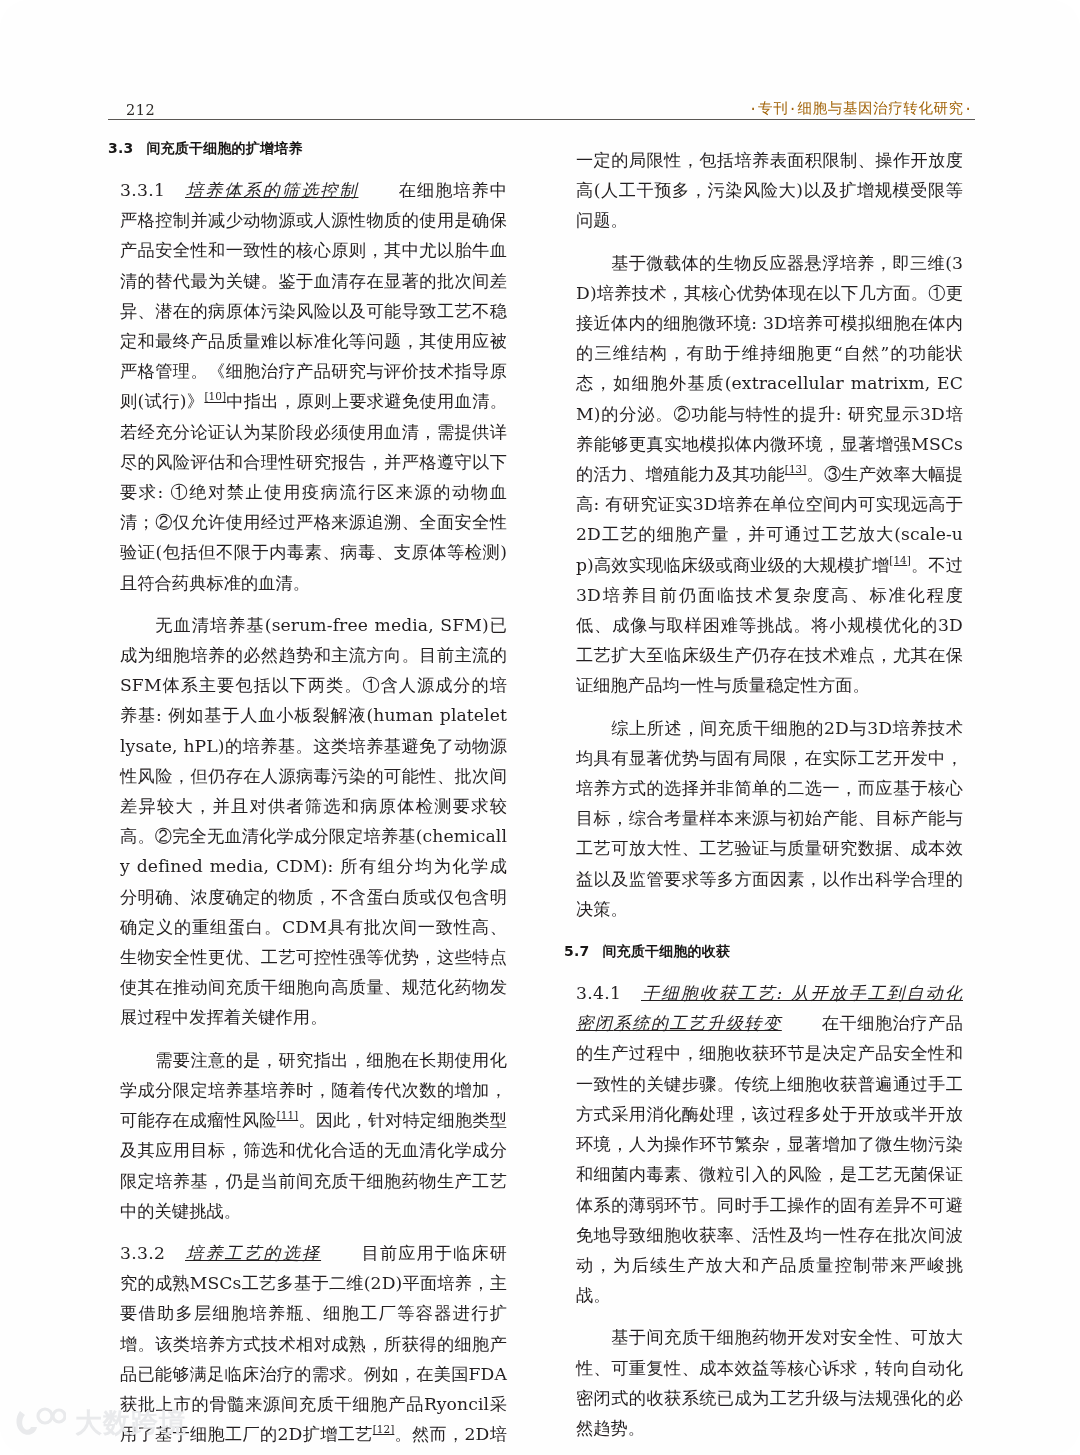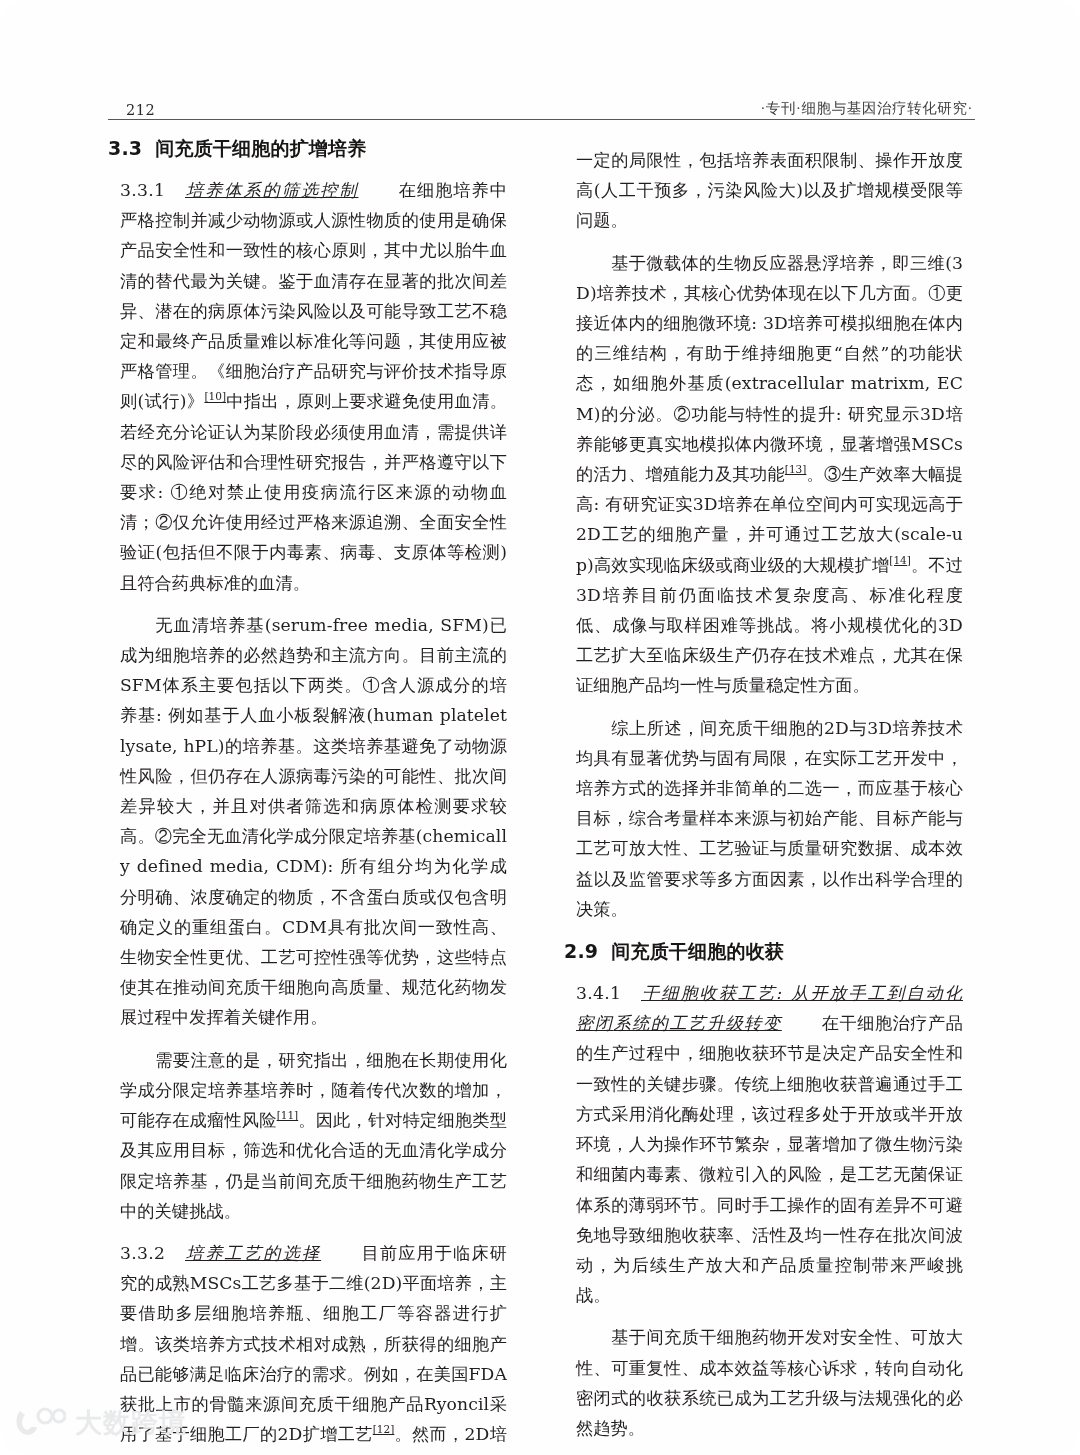--- a/index.html
+++ b/index.html
@@ -44,10 +44,10 @@
     padding-left: 18px;
   }
   .runhead .runtitle {
-    font-family: Liberation Serif, serif;
+    font-family: Liberation Mono, monospace;
     font-size: 14.5px;
     letter-spacing: 0.6px;
-    color: #404040;
+    color: #a16207;
     padding-right: 2px;
   }
   .rule {

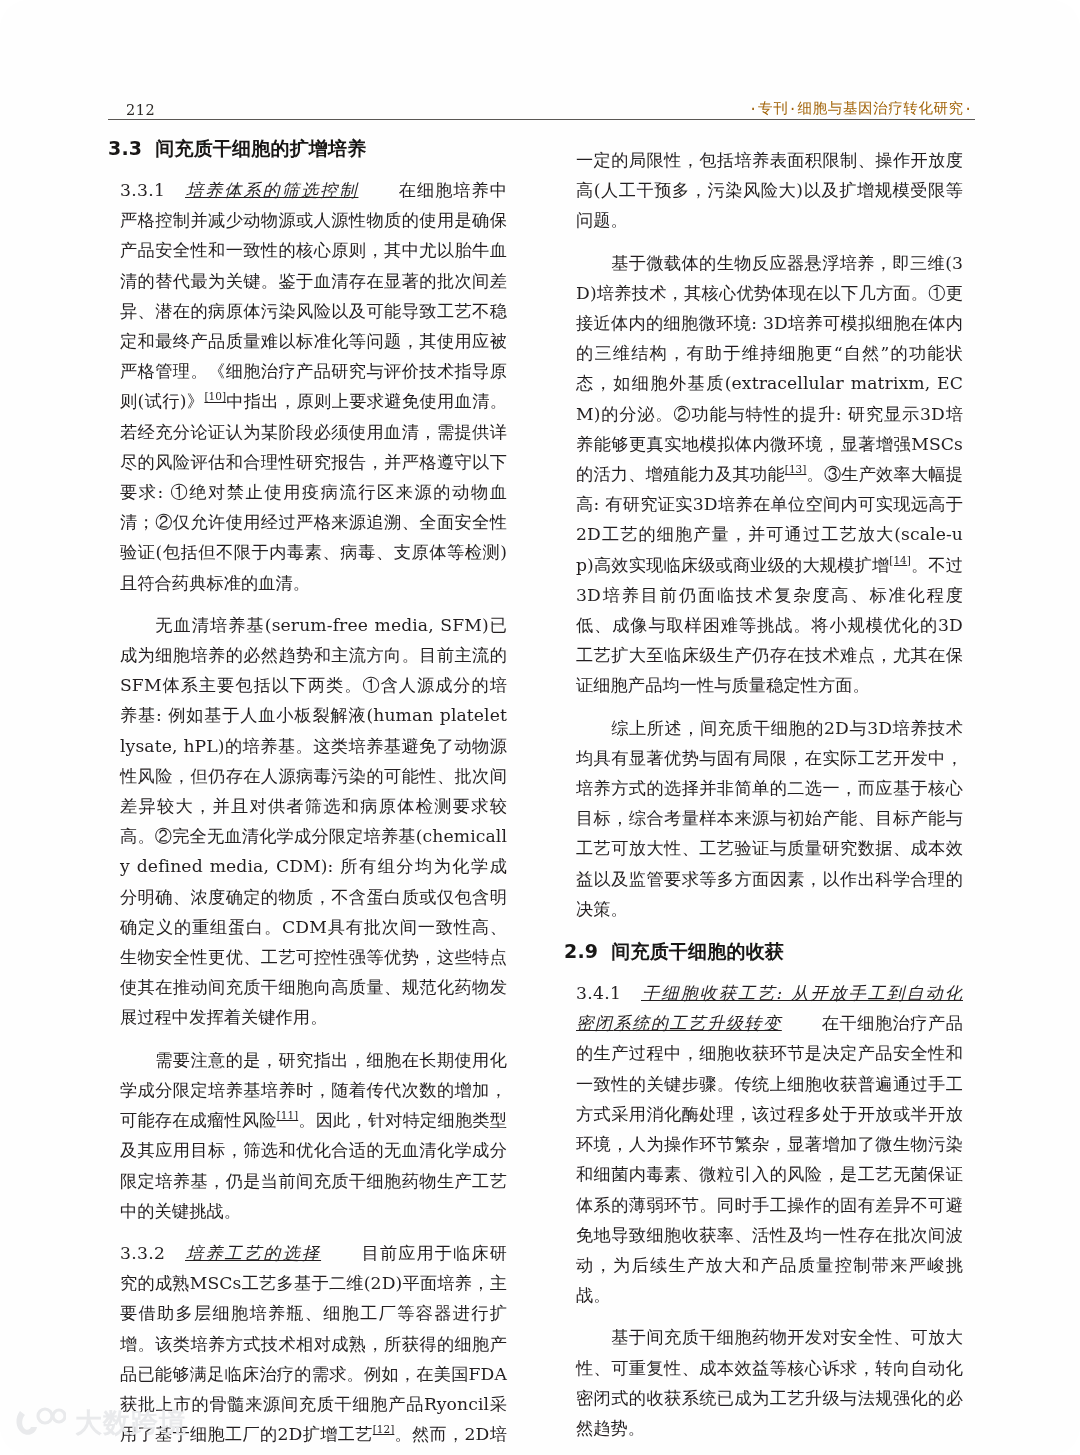--- a/index.html
+++ b/index.html
@@ -77,7 +77,7 @@
   .h2 {
     font-family: "DejaVu Sans", "Liberation Sans", sans-serif;
     font-weight: bold;
-    font-size: 19px;
+    font-size: 14px;
     line-height: 30px;
     color: #191716;
     margin: 0 0 2px 0;

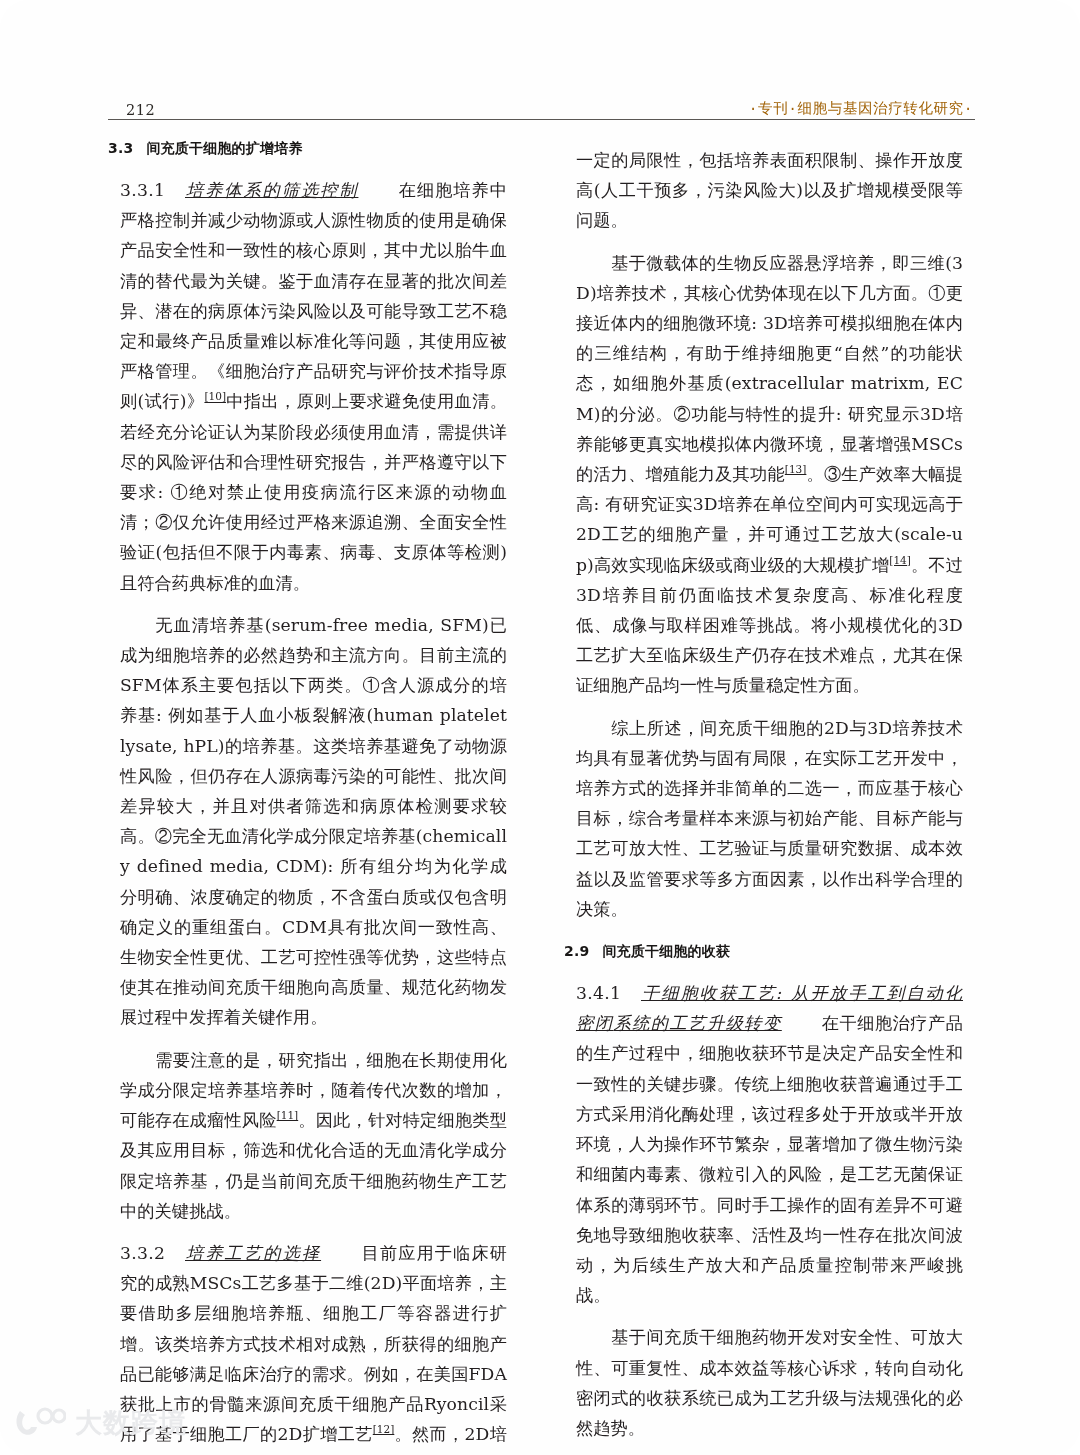--- a/index.html
+++ b/index.html
@@ -178,7 +178,7 @@
 
       <p class="para indent">综上所述，间充质干细胞的2D与3D培养技术均具有显著优势与固有局限，在实际工艺开发中，培养方式的选择并非简单的二选一，而应基于核心目标，综合考量样本来源与初始产能、目标产能与工艺可放大性、工艺验证与质量研究数据、成本效益以及监管要求等多方面因素，以作出科学合理的决策。</p>
 
-      <div class="h2"><span class="num">2.9</span><span>间充质干细胞的收获</span></div>
+      <div class="h2"><span class="num">5.7</span><span>间充质干细胞的收获</span></div>
 
       <p class="para runin"><span class="sn">3.4.1</span><span class="gap-s"></span><span class="stitle">干细胞收获工艺: 从开放手工到自动化密闭</span><span class="stitle">系统的工艺升级转变</span><span class="gap-l"></span><span>在干细胞治疗产品的生产过程中，细胞收获环节是决定产品安全性和一致性的关键步骤。传统上细胞收获普遍通过手工方式采用消化酶处理，该过程多处于开放或半开放环境，人为操作环节繁杂，显著增加了微生物污染和细菌内毒素、微粒引入的风险，是工艺无菌保证体系的薄弱环节。同时手工操作的固有差异不可避免地导致细胞收获率、活性及均一性存在批次间波动，为后续生产放大和产品质量控制带来严峻挑战。</span></p>
 

